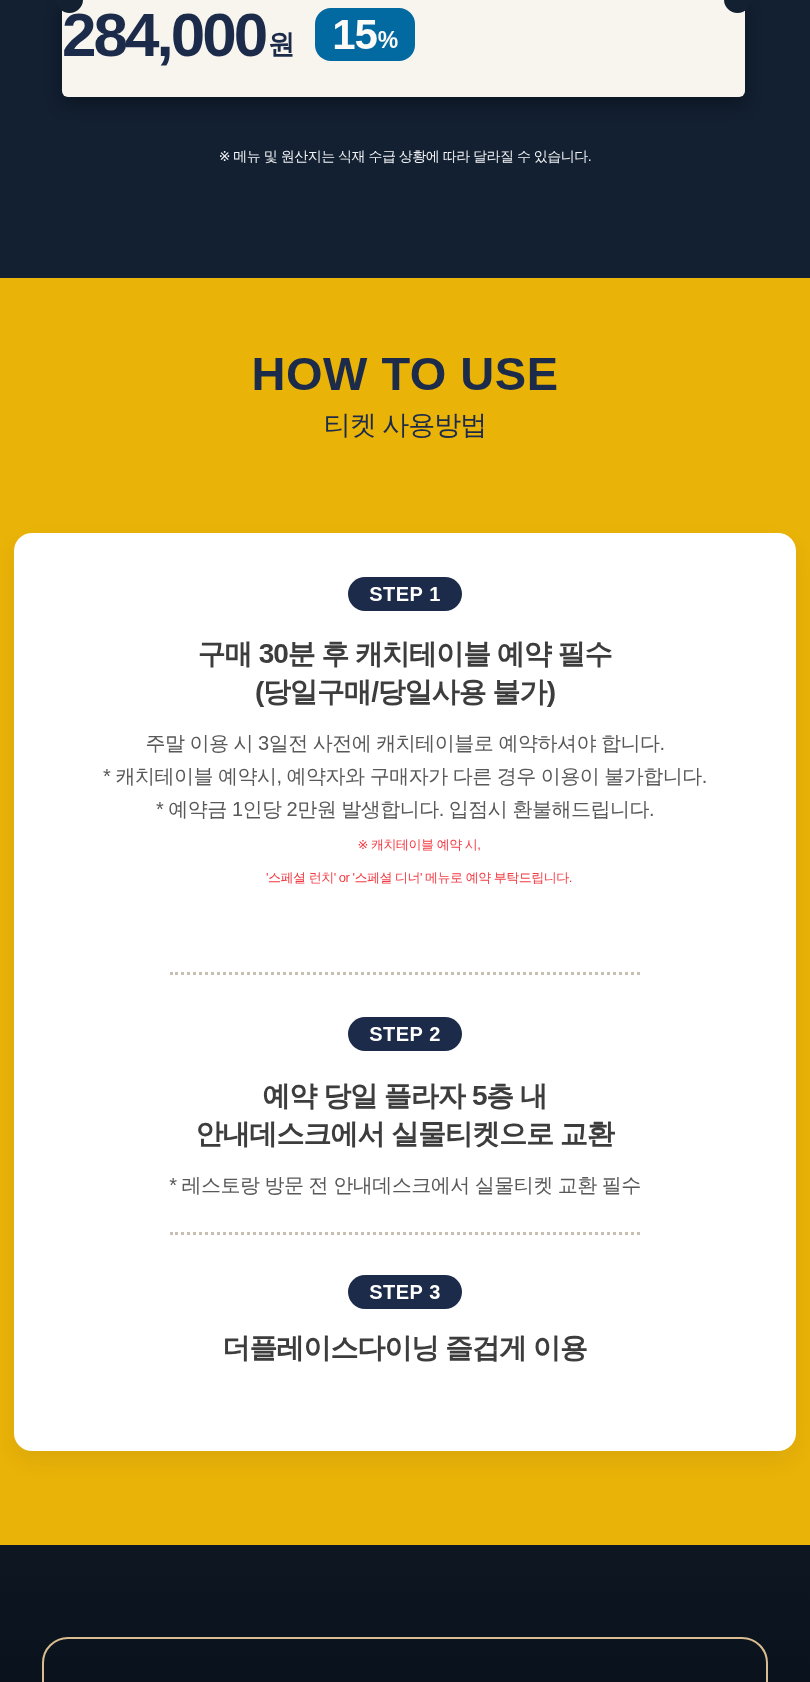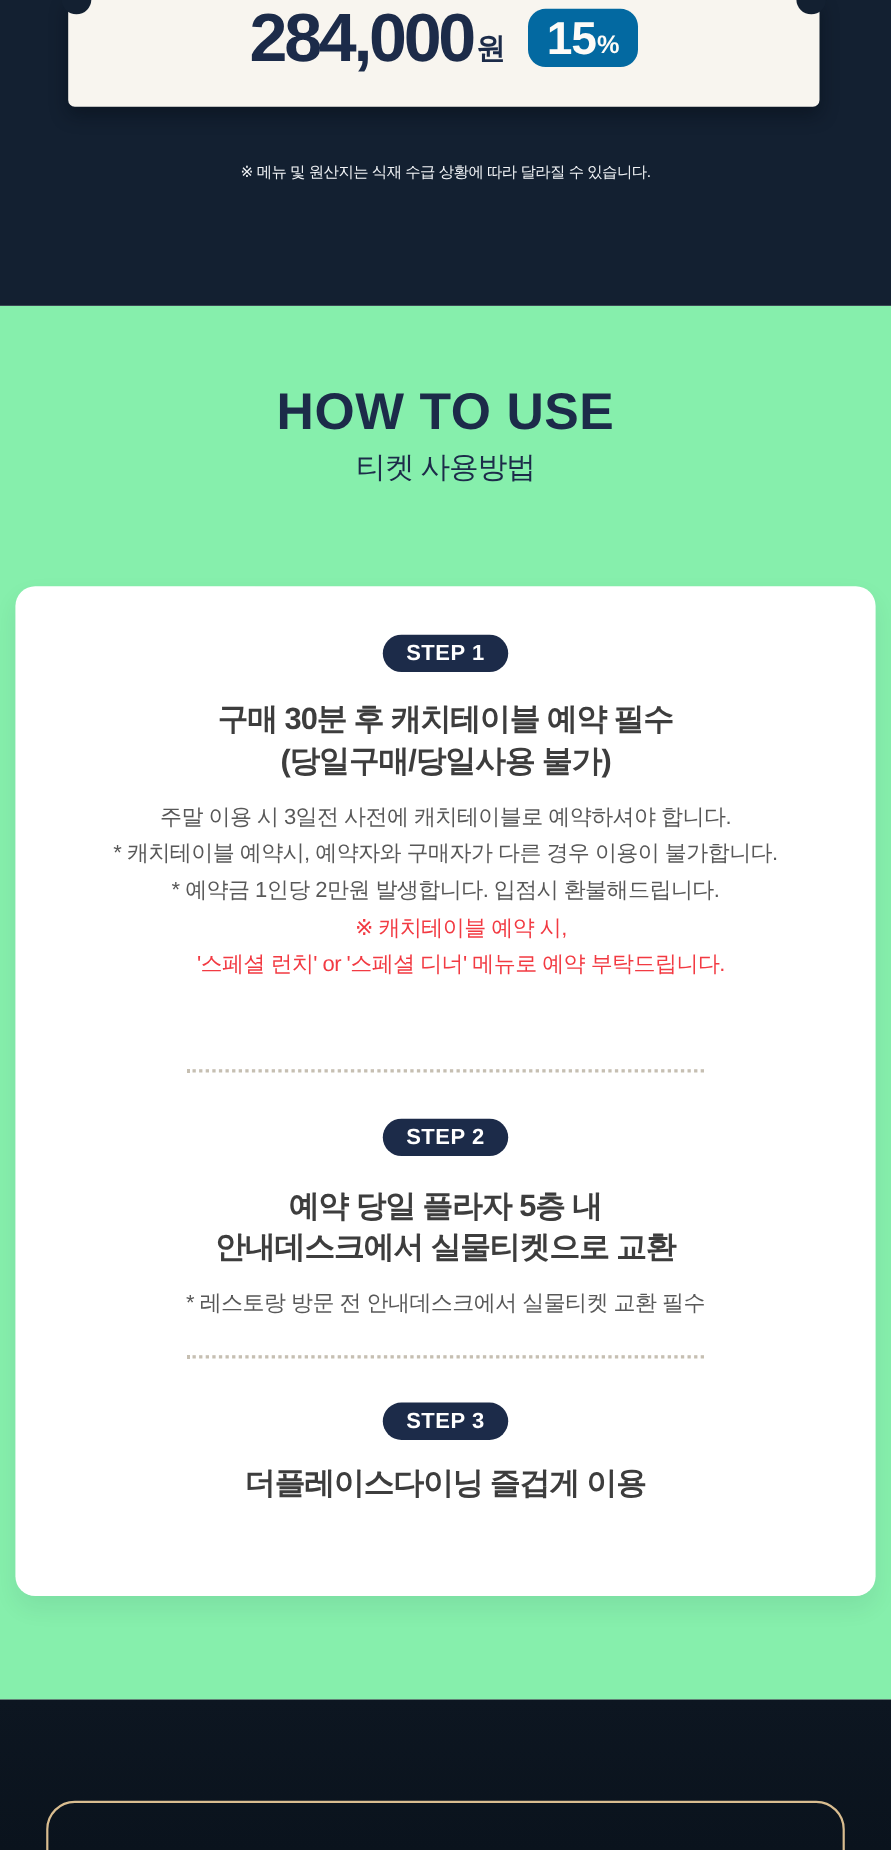--- a/index.html
+++ b/index.html
@@ -39,7 +39,7 @@
   .ticket-notch.right { right: -6px; }
   .price-row {
     display: flex;
-    justify-content: center;
+    justify-content: flex-start;
     align-items: flex-end;
     padding-top: 6px;
   }

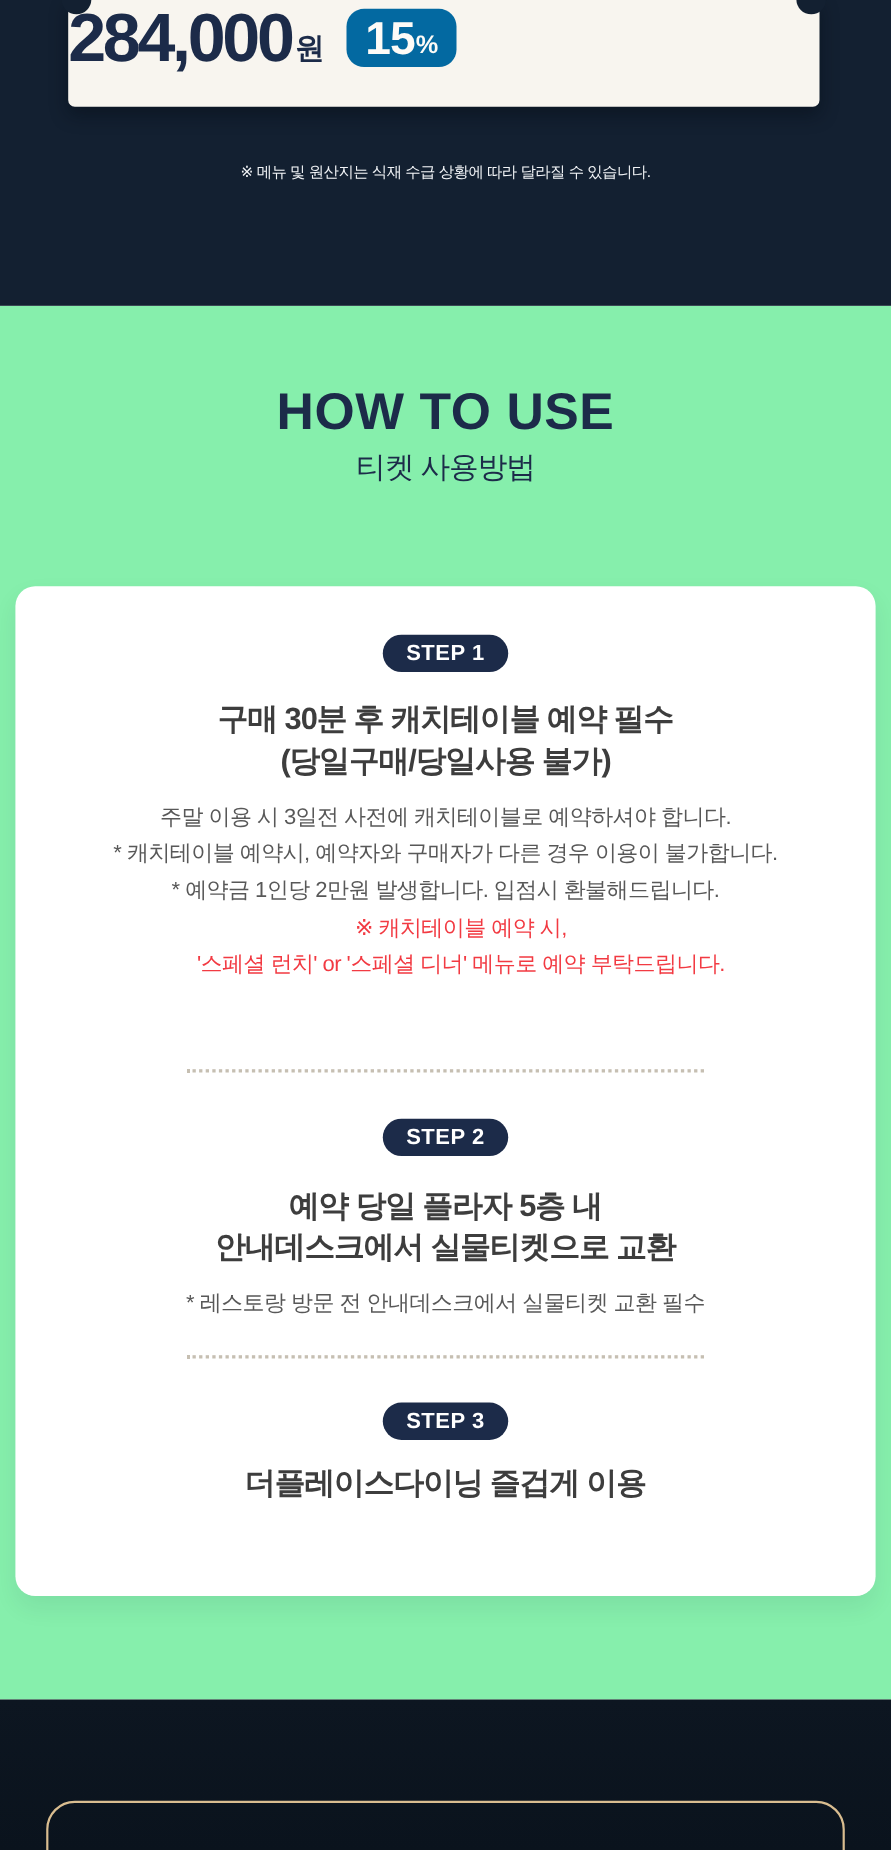--- a/index.html
+++ b/index.html
@@ -95,7 +95,7 @@
   
   .section-howto {
     height: 1267px;
-    background: #86efac;
+    background: #eab308;
     text-align: center;
     padding-top: 72px;
   }

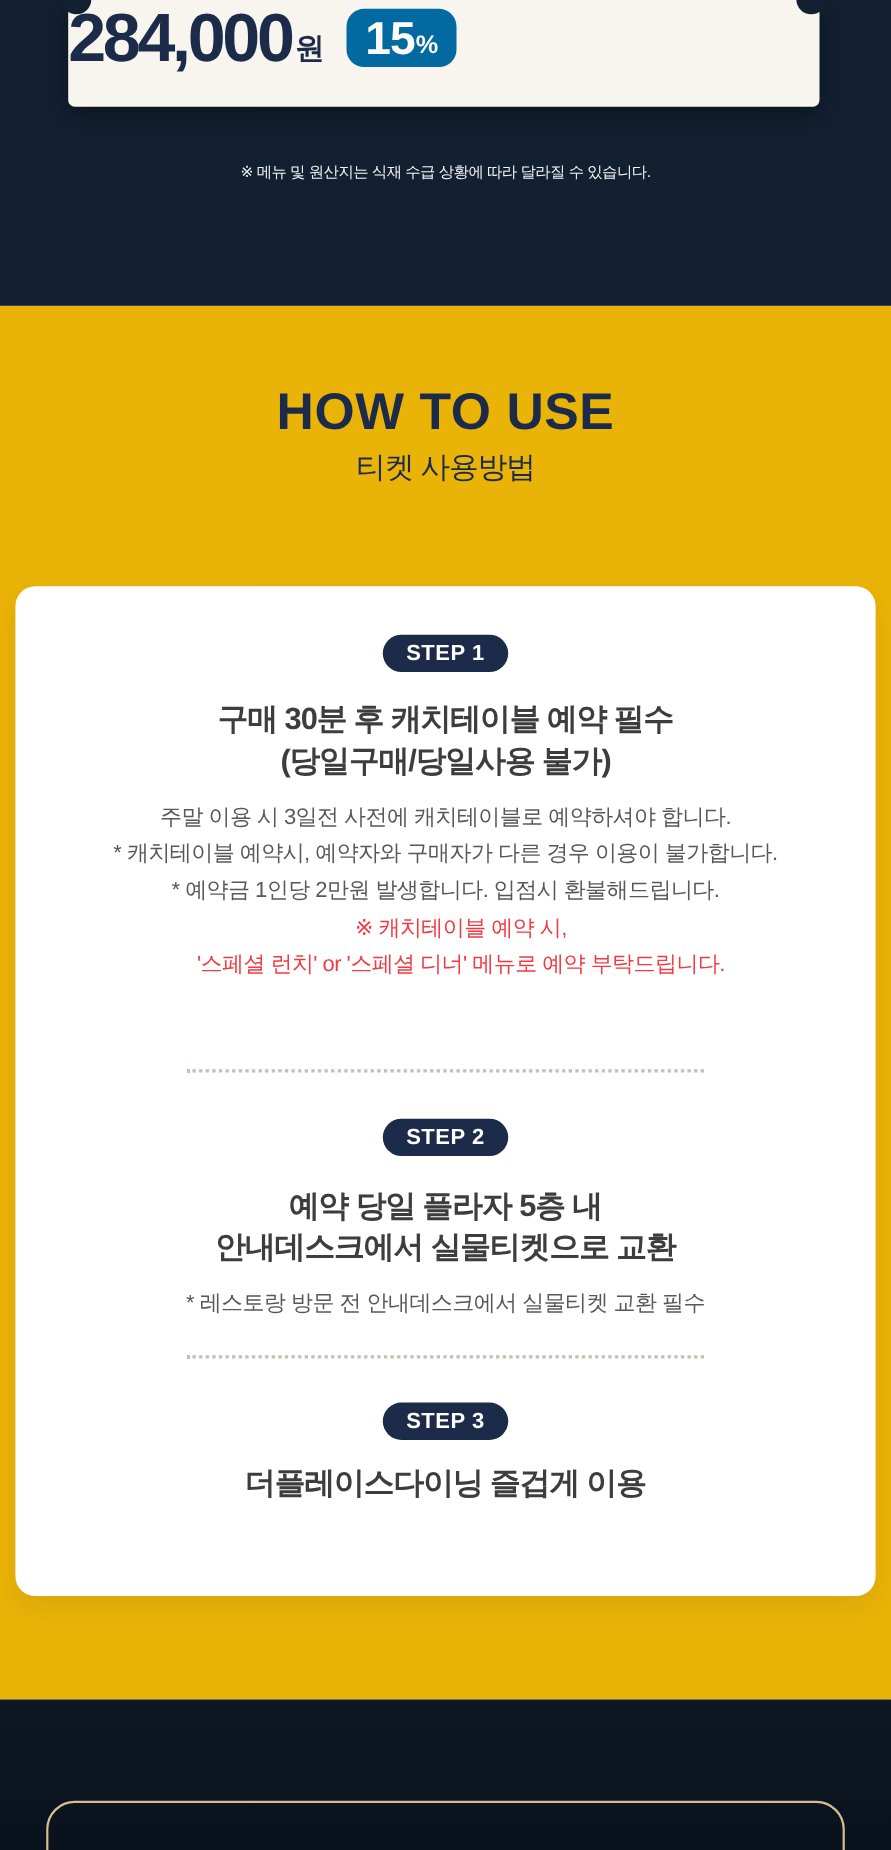--- a/index.html
+++ b/index.html
@@ -152,7 +152,7 @@
   }
   .step-red {
     margin-top: 2px;
-    font-size: 20px;
+    font-size: 13px;
     color: #f23a42;
     line-height: 33px;
     letter-spacing: -0.5px;

